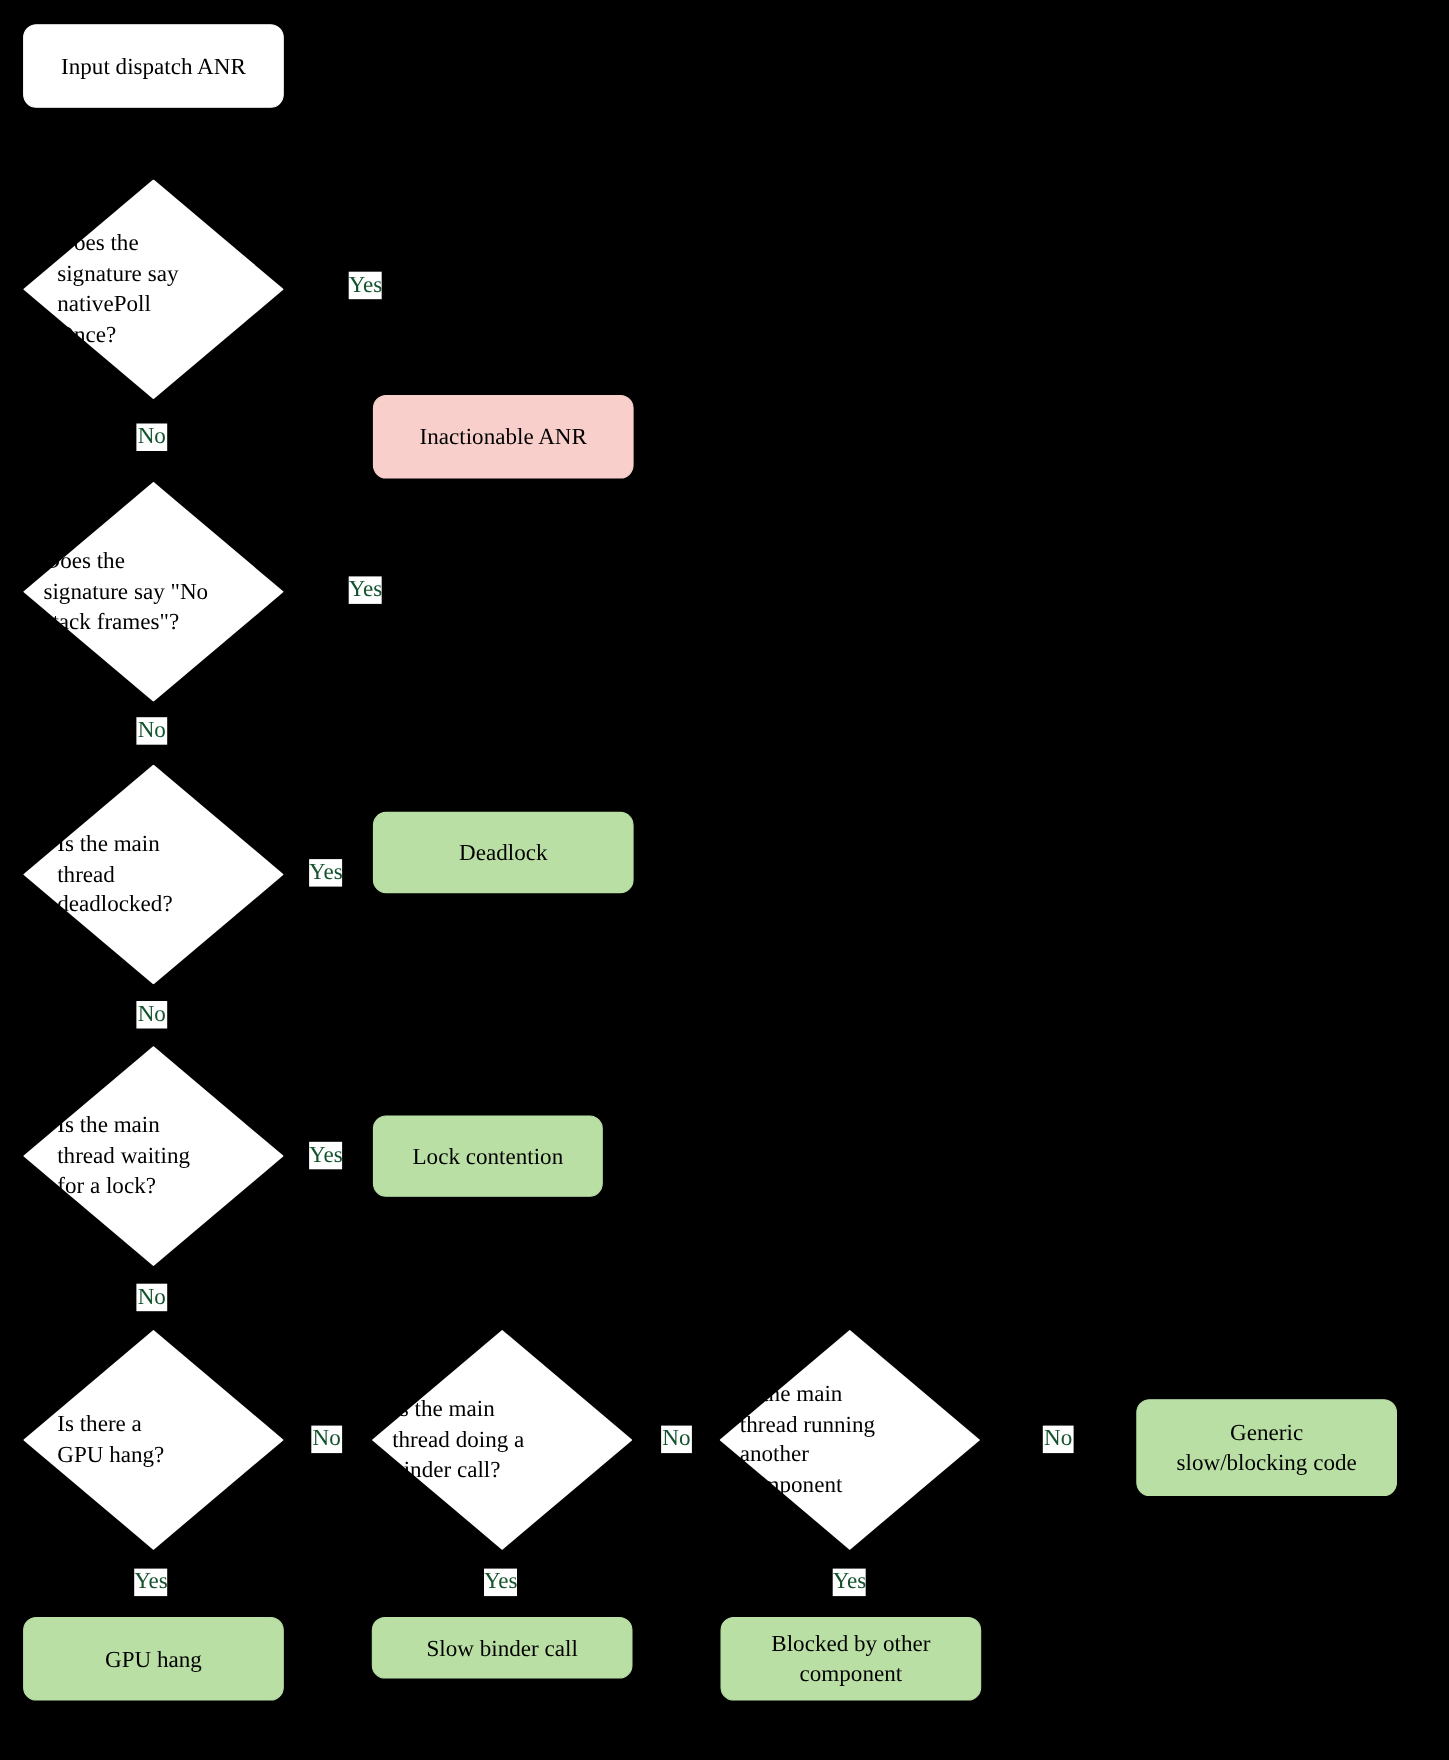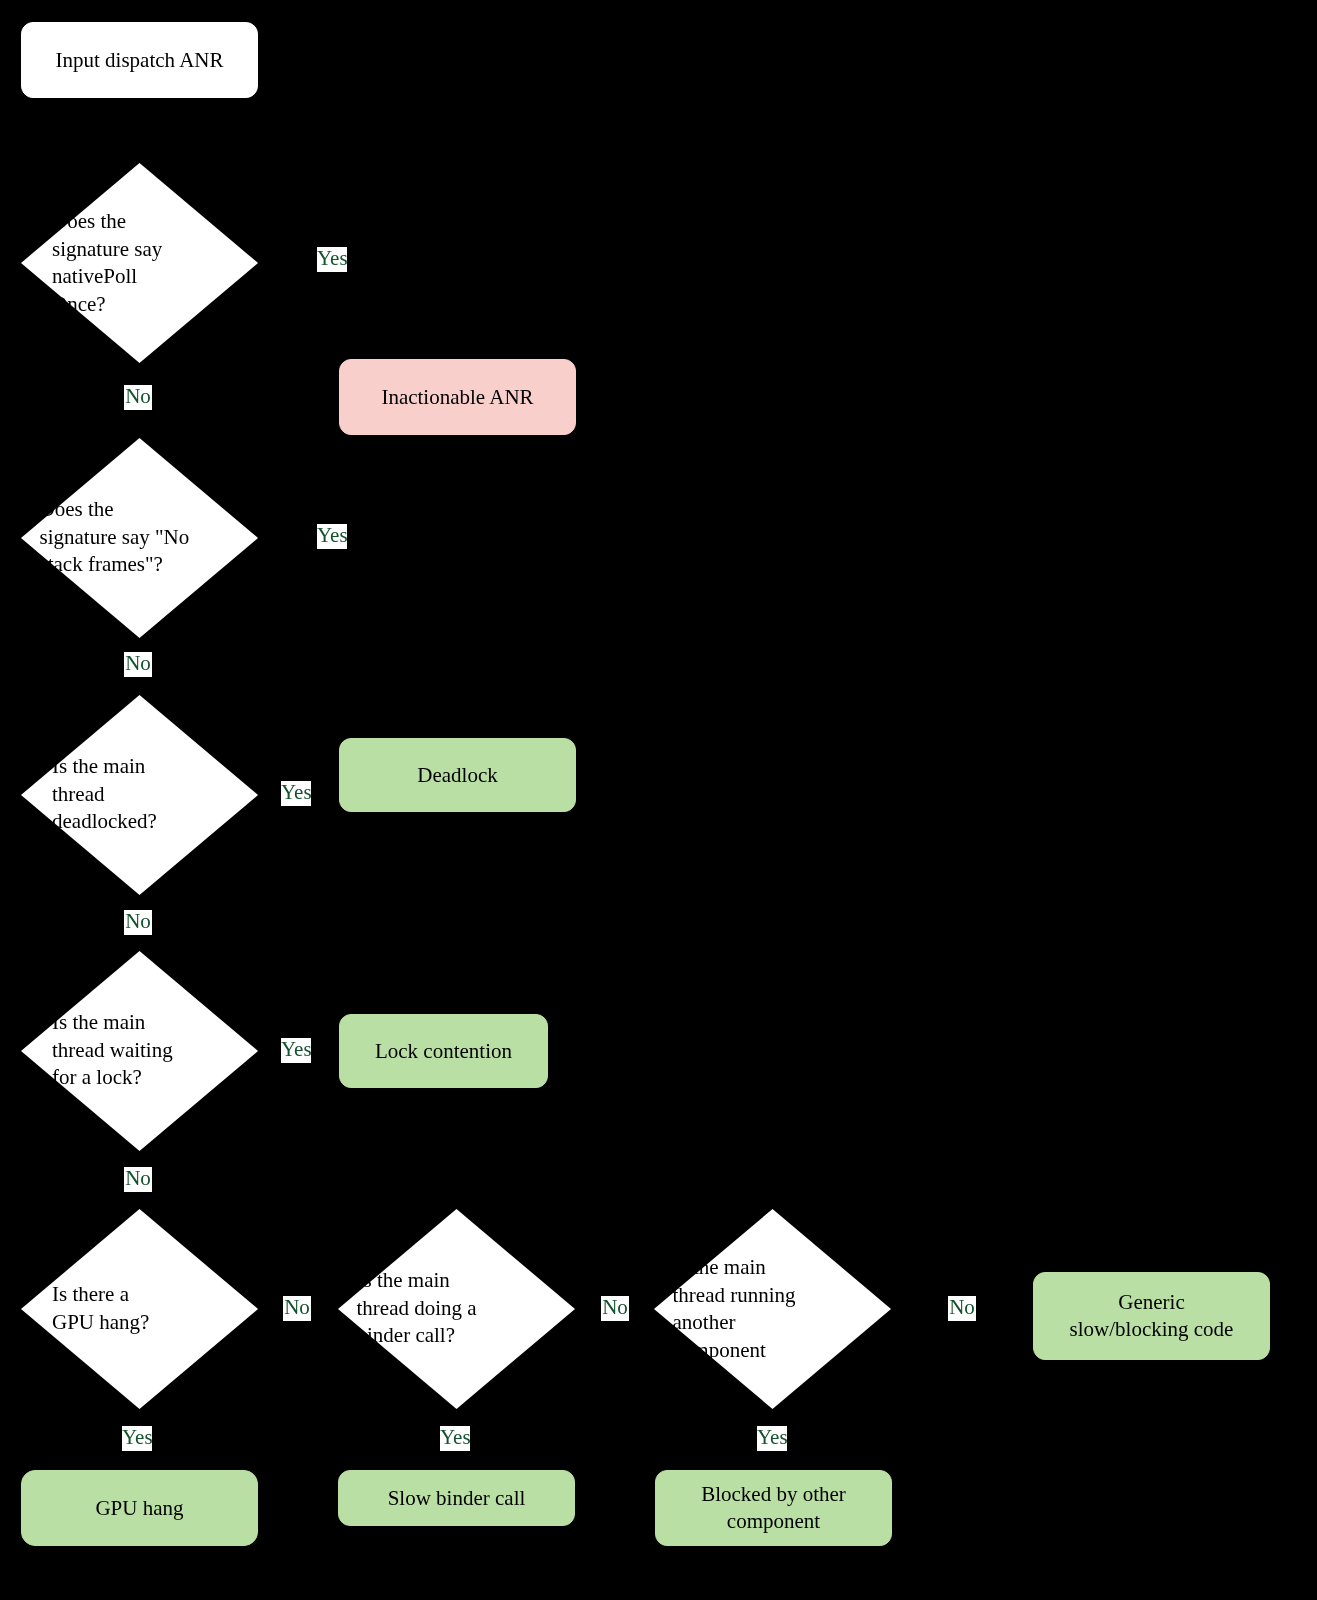--- a/index.html
+++ b/index.html
@@ -178,7 +178,7 @@
   <div class="node good" style="left:1033px;top:1272px;width:237px;height:88px;">Generic
 slow/blocking code</div>
 
-  <div class="node good" style="left:21px;top:1470px;width:237px;height:76px;border-radius:14px;">GPU hang</div>
+  <div class="node good" style="left:21px;top:1470px;width:237px;height:76px;">GPU hang</div>
 
   <div class="node good" style="left:338px;top:1470px;width:237px;height:56px;">Slow binder call</div>
 

